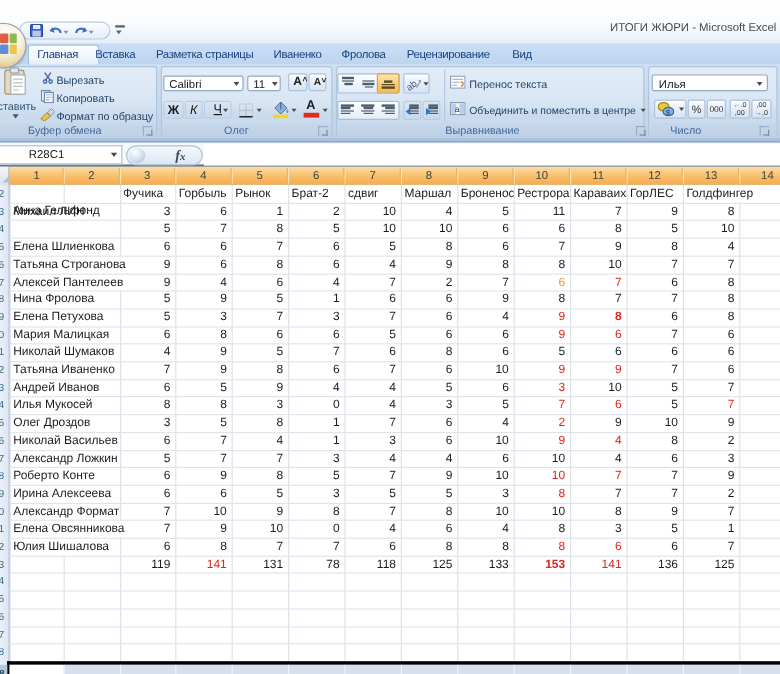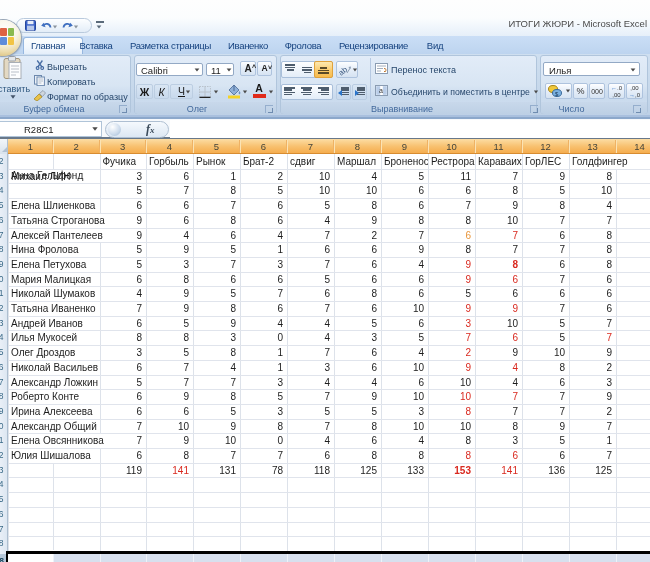--- a/index.html
+++ b/index.html
@@ -411,7 +411,7 @@
 <div class="nam" style="left:11px;top:376.5px">Александр Ложкин</div>
 <div class="nam" style="left:11px;top:391.2px">Роберто Конте</div>
 <div class="nam" style="left:11px;top:405.9px">Ирина Алексеева</div>
-<div class="nam" style="left:11px;top:420.6px">Александр Общий</div>
+<div class="nam" style="left:11px;top:420.6px">Александр Формат</div>
 <div class="nam" style="left:11px;top:435.3px">Елена Овсянникова</div>
 <div class="nam" style="left:11px;top:450.0px">Юлия Шишалова</div>
 <div class="num" style="left:99.5px;top:170.7px;width:42.5px">3</div>

